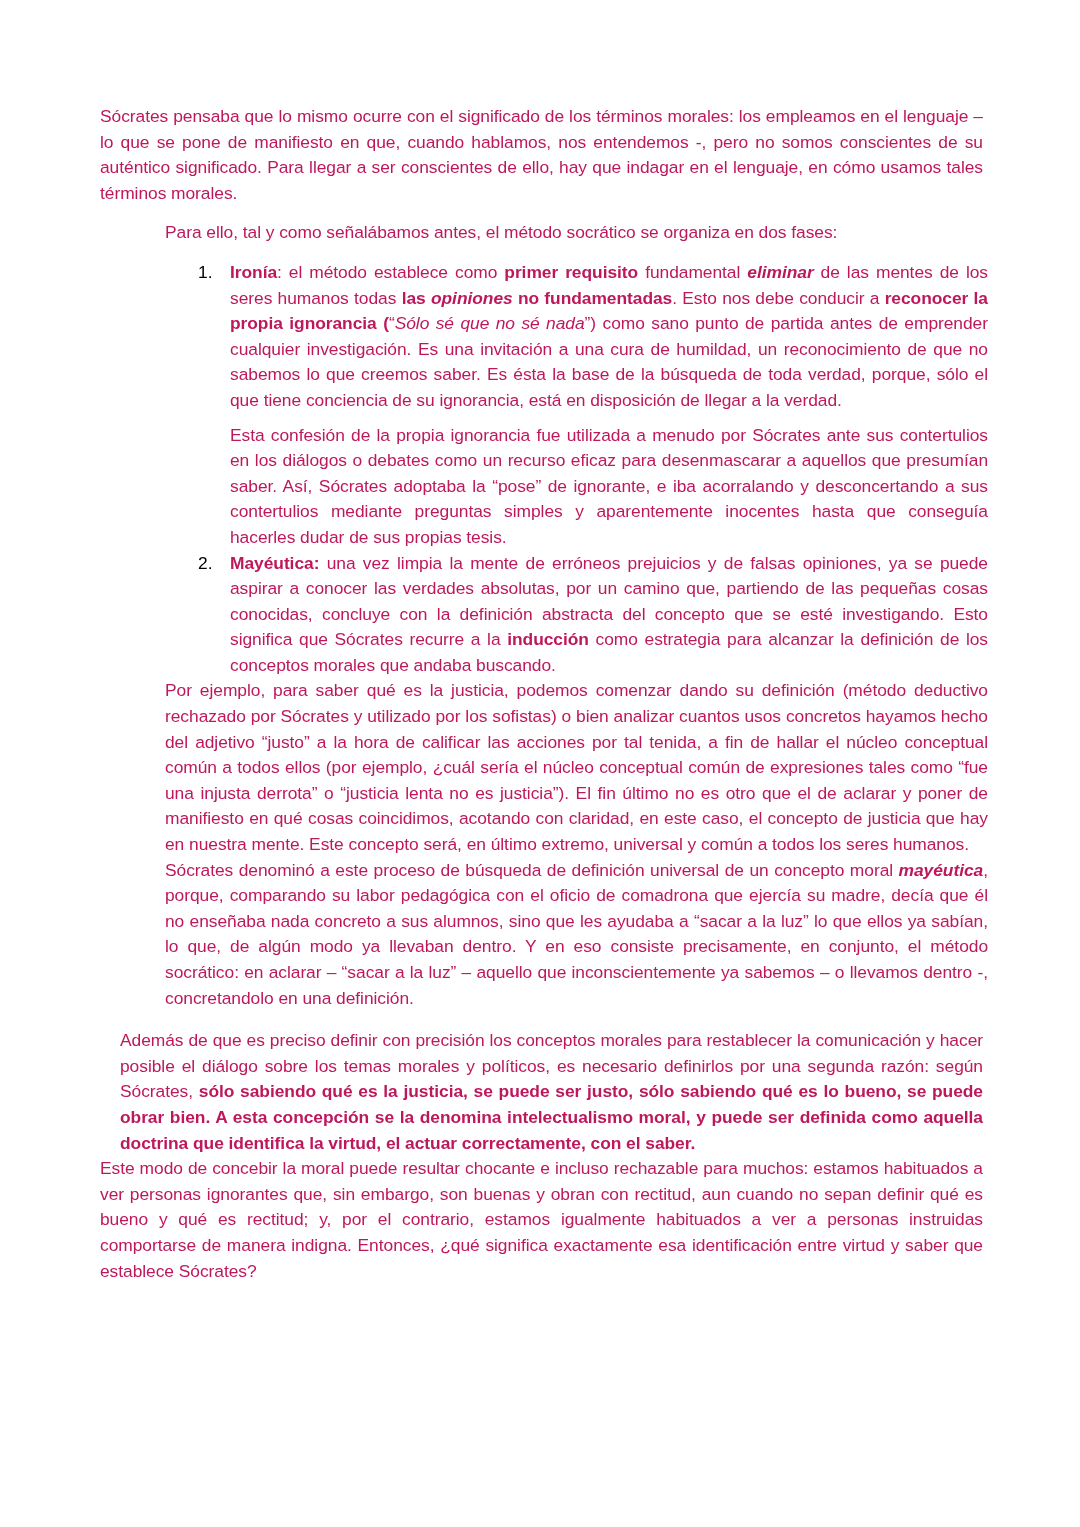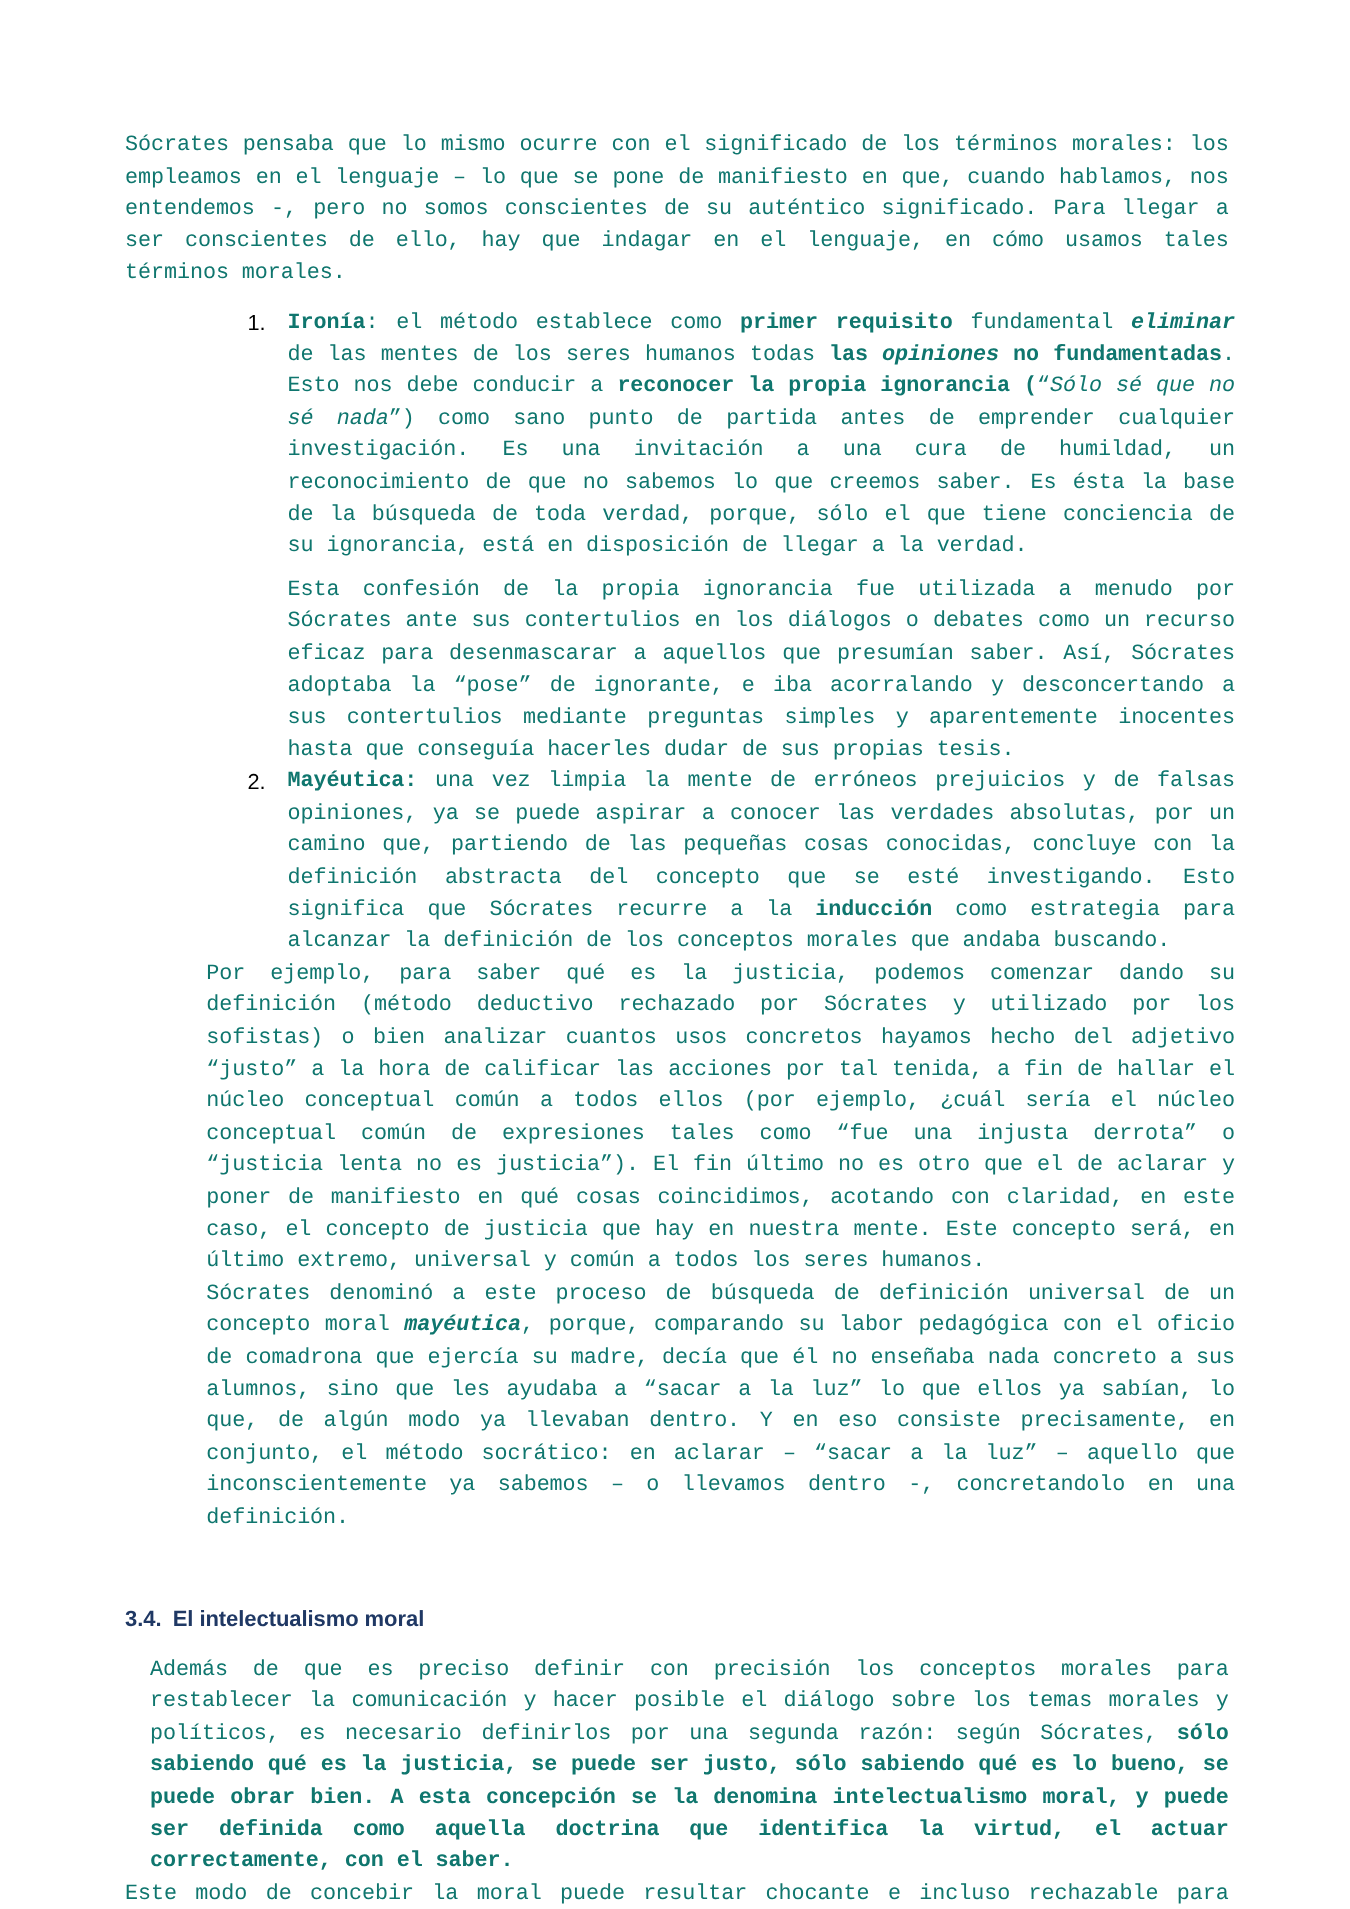--- a/index.html
+++ b/index.html
@@ -27,9 +27,8 @@
     text-align: justify;
     font-size: 17.4px;
     line-height: 25.6px;
-    color: #0f766e;
+    color: #be185d;
     letter-spacing: -0.05px;
-    font-family: Liberation Mono, monospace;
   }
   .lvl0 {
     margin-right: 5px;

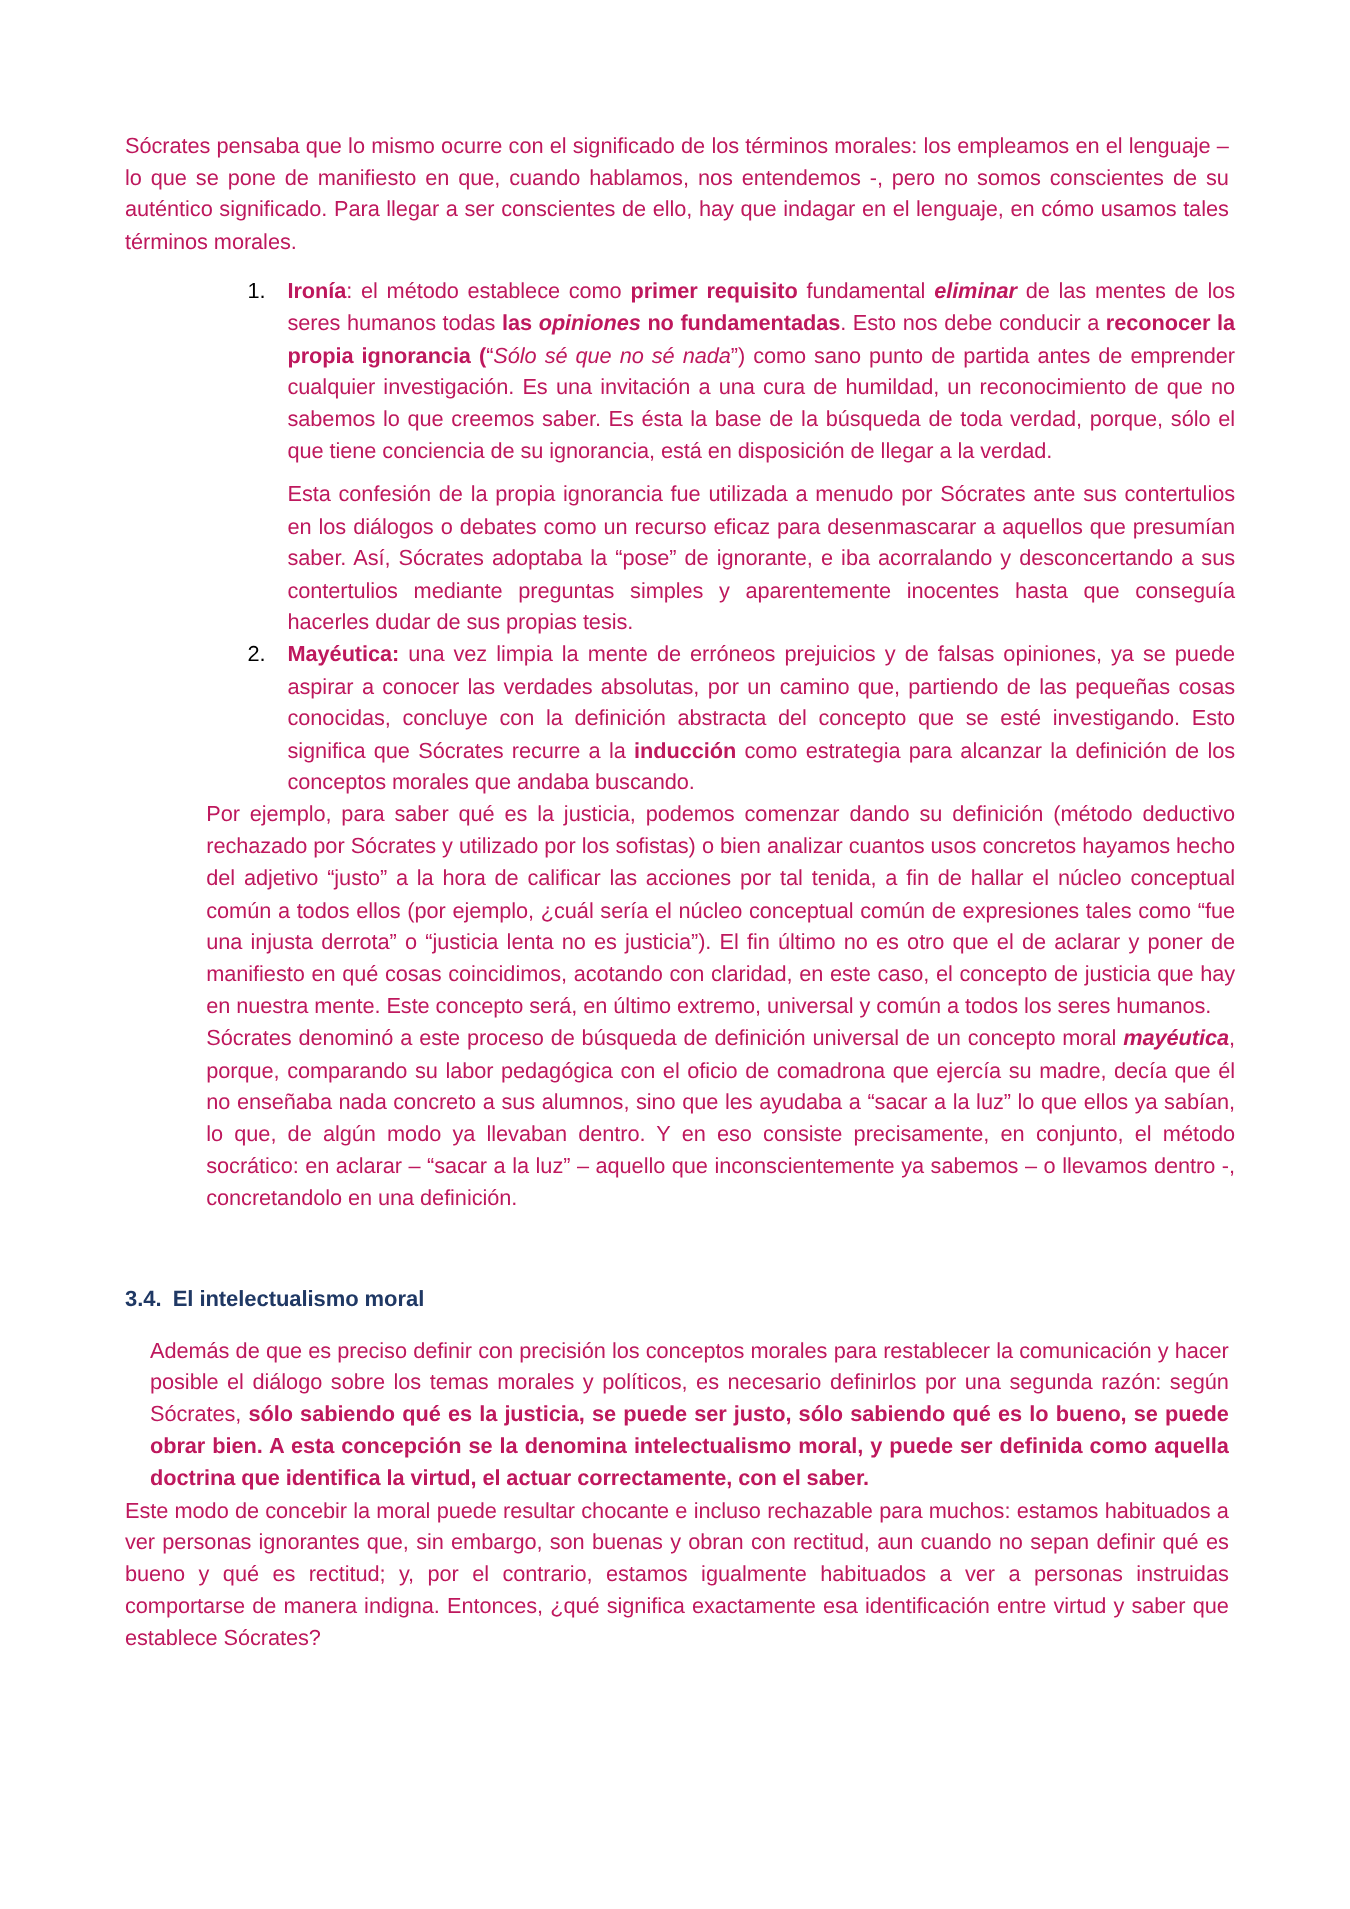--- a/index.html
+++ b/index.html
@@ -102,6 +102,7 @@
 
   <p class="lvl0">Sócrates pensaba que lo mismo ocurre con el significado de los términos morales: los empleamos en el lenguaje – lo que se pone de manifiesto en que, cuando hablamos, nos entendemos -, pero no somos conscientes de su auténtico significado. Para llegar a ser conscientes de ello, hay que indagar en el lenguaje, en cómo usamos tales términos morales.</p>
 
+  <p class="lvl1 gap-sm">Para ello, tal y como señalábamos antes, el método socrático se organiza en dos fases:</p>
 
   <ol class="fases">
 

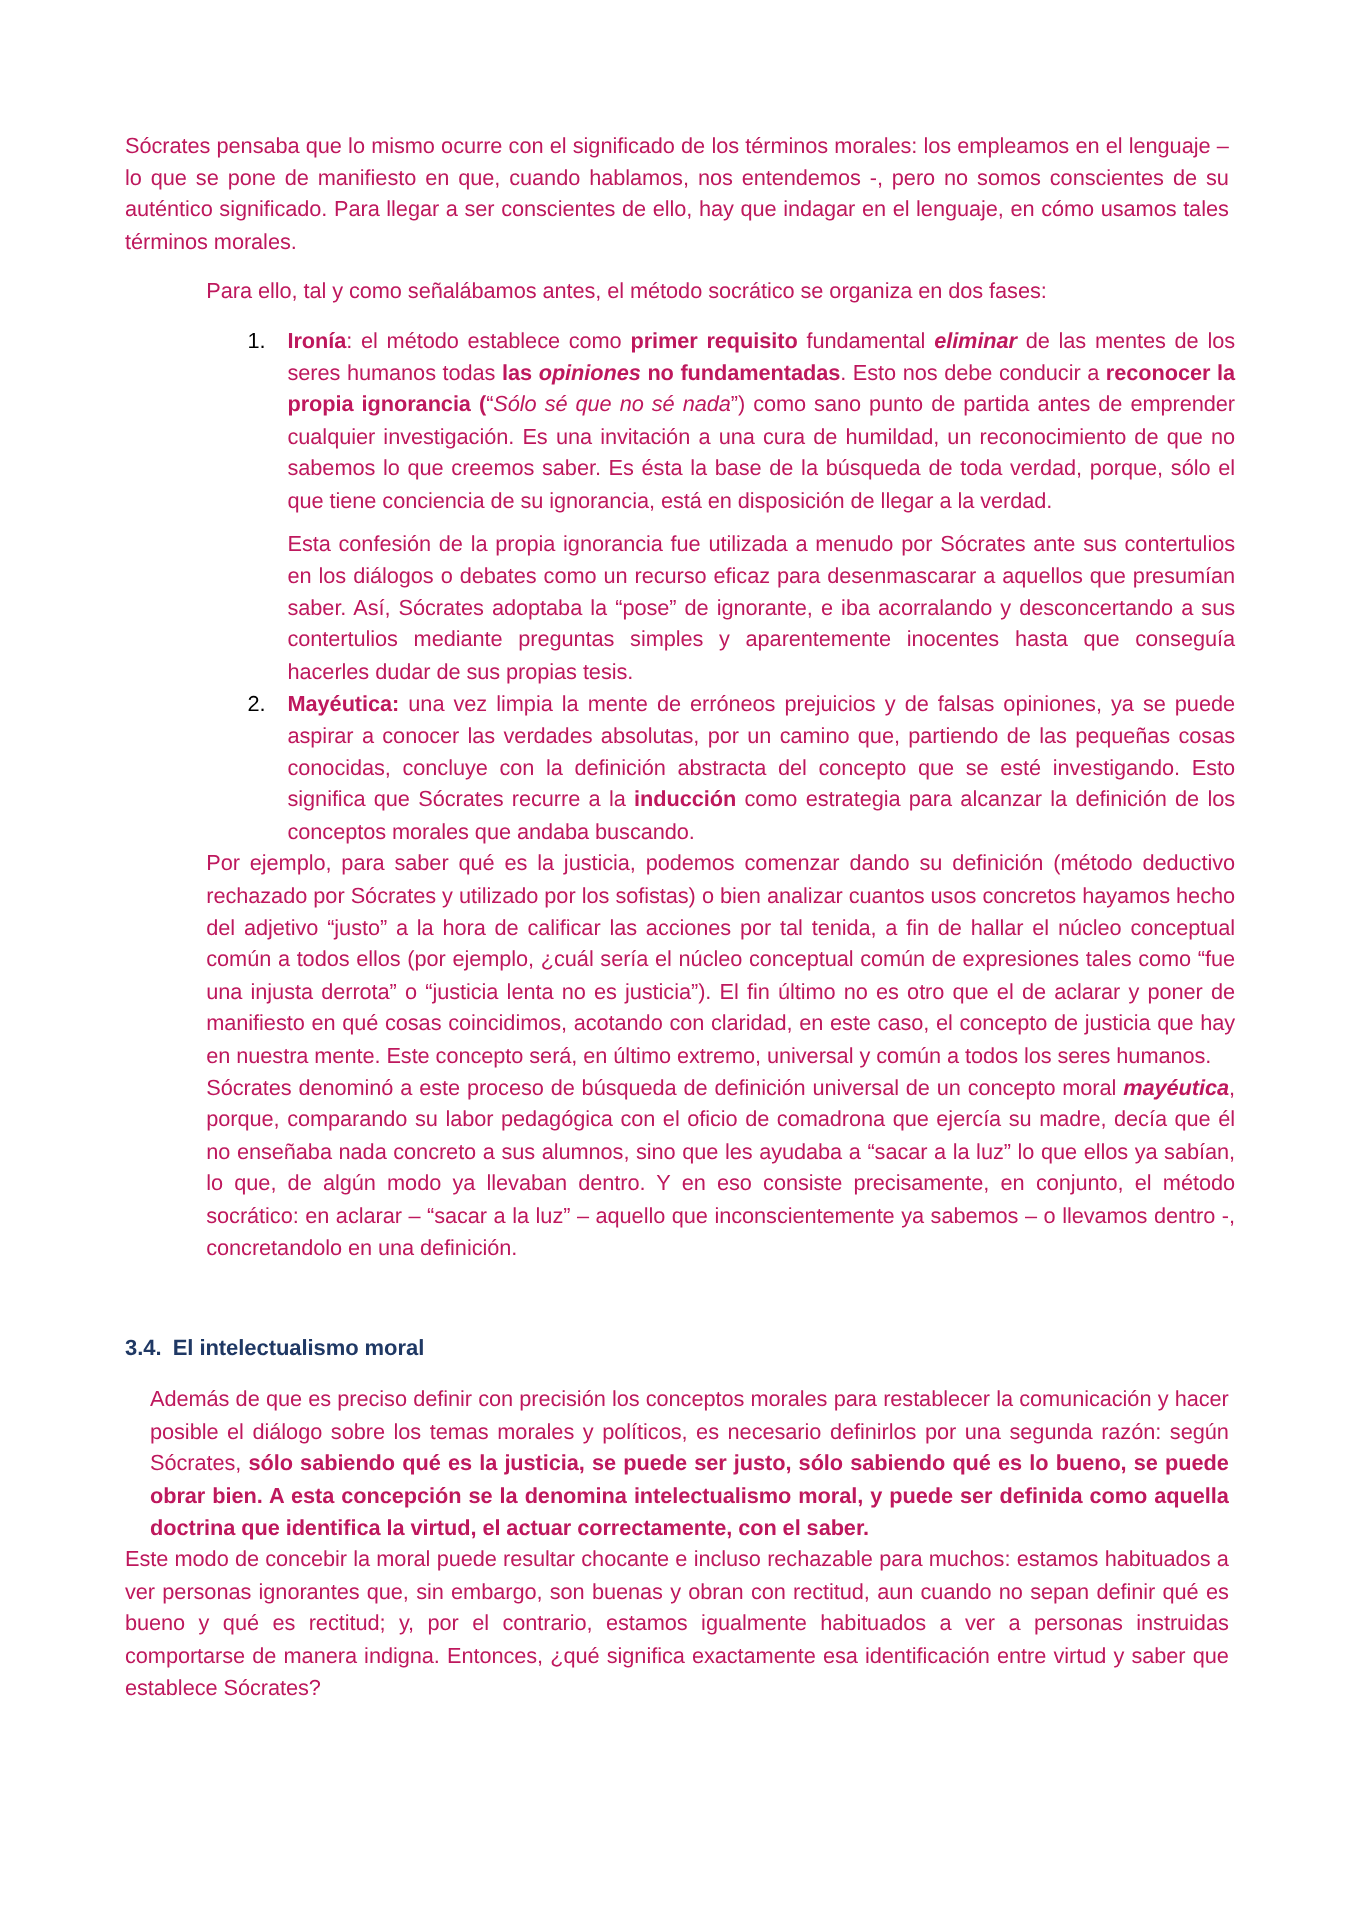--- a/index.html
+++ b/index.html
@@ -123,9 +123,6 @@
 
   <p class="lvl1 gap-md"><span>Sócrates denominó a este proceso de búsqueda de definición universal de un concepto moral </span><span class="bi">mayéutica</span><span>, porque, comparando su labor pedagógica con el oficio de comadrona que ejercía su madre, decía que él no enseñaba nada concreto a sus alumnos, sino que les ayudaba a “sacar a la luz” lo que ellos ya sabían, lo que, de algún modo ya llevaban dentro. Y en eso consiste precisamente, en conjunto, el método socrático: en aclarar – “sacar a la luz” – aquello que inconscientemente ya sabemos – o llevamos dentro -, concretandolo en una definición.</span></p>
 
-  <div class="sec-heading-wrap">
-    <h2 class="subheading"><span class="num">3.4.</span><span>El intelectualismo moral</span></h2>
-  </div>
 
   <p class="lvl0 after-heading"><span>Además de que es preciso definir con precisión los conceptos morales para restablecer la comunicación y hacer posible el diálogo sobre los temas morales y políticos, es necesario definirlos por una segunda razón: según Sócrates, </span><b>sólo sabiendo qué es la justicia, se puede ser justo, sólo sabiendo qué es lo bueno, se puede obrar bien. A esta concepción se la denomina intelectualismo moral, y puede ser definida como aquella doctrina que identifica la virtud, el actuar correctamente, con el saber.</b></p>
 

